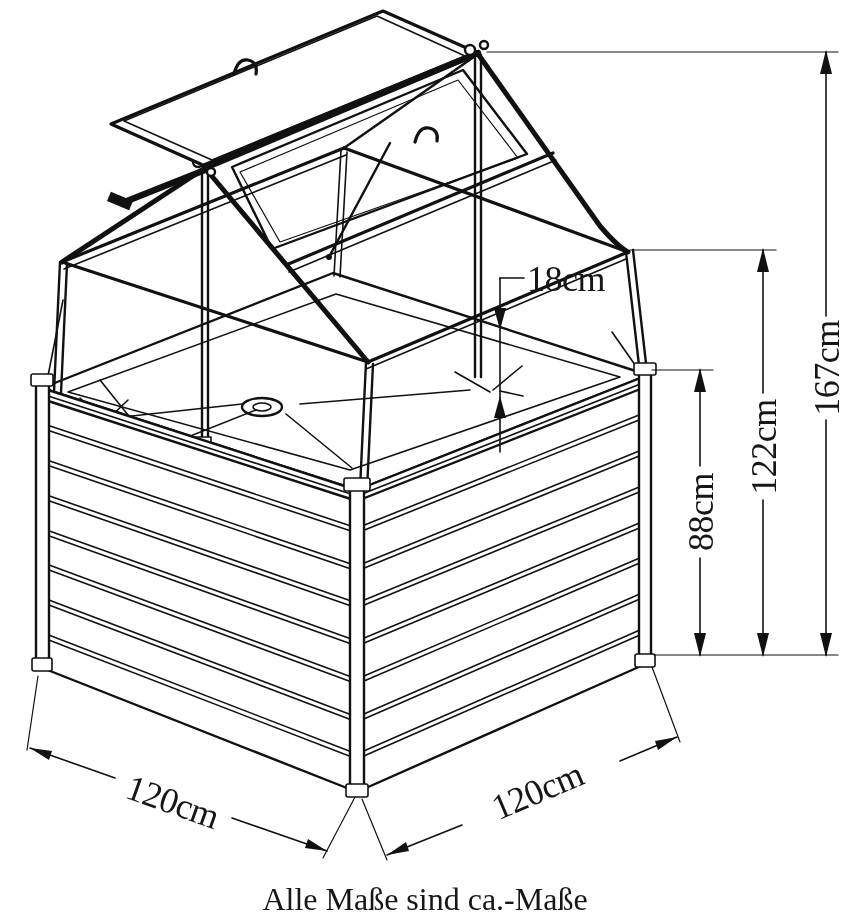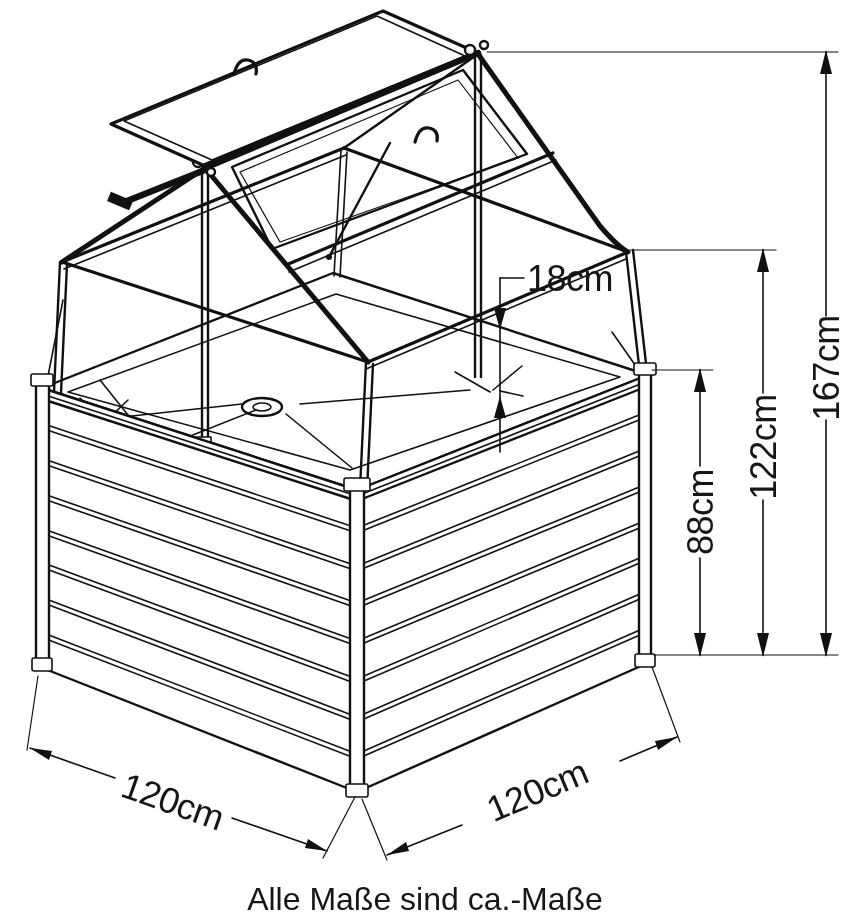--- a/index.html
+++ b/index.html
@@ -4,7 +4,7 @@
 <style>
   html,body{margin:0;padding:0;background:#ffffff;}
   .stage{position:relative;width:850px;height:921px;background:#fff;overflow:hidden;
-         font-family:Liberation Sans, sans-serif;}
+         font-family:Liberation Serif, serif;}
   svg{display:block;}
   .ln{stroke:#111;fill:none;stroke-linecap:round;stroke-linejoin:round;}
   .w05{stroke-width:1.2;} .w1{stroke-width:1.6;} .w2{stroke-width:2.4;}

